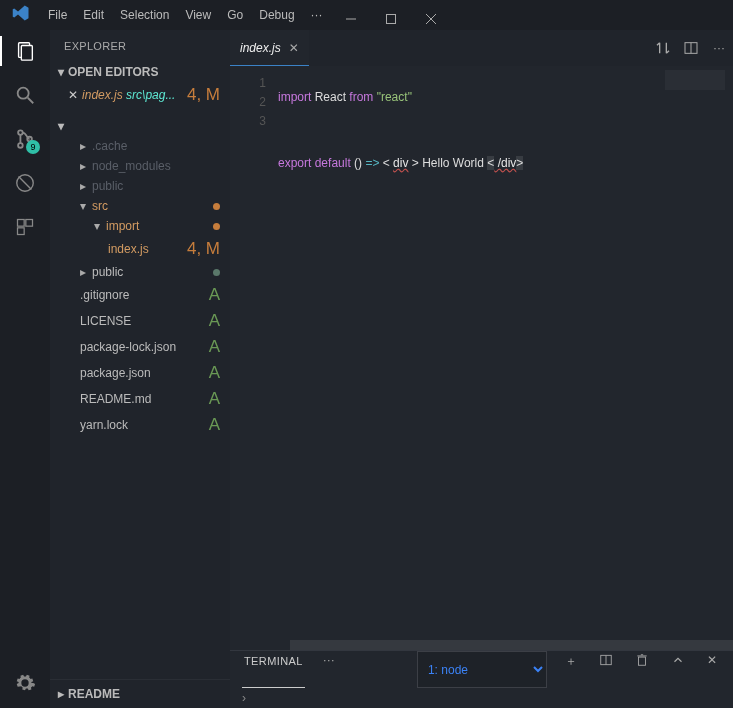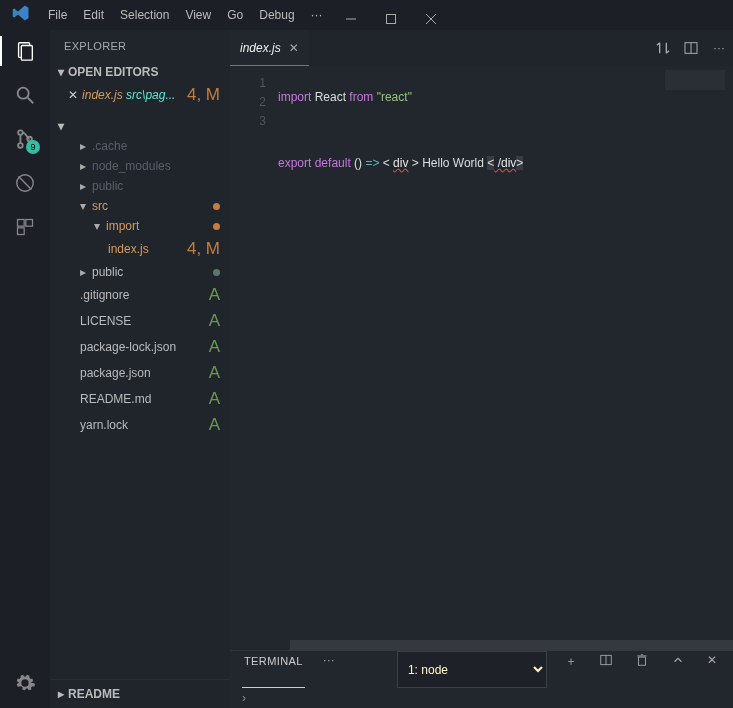--- a/index.html
+++ b/index.html
@@ -58,7 +58,7 @@
 
 .panel { height:38px; border-top:1px solid #33373f; display:flex; padding:0 12px; gap:14px; color:#ccc; }
 .panel .ptab { font-size:11px; letter-spacing:.4px; padding:4px 2px; border-bottom:1px solid #ccc; }
-.panel select { background:#1e2228; color:#fef9c3; border:1px solid #3c3f46; padding:2px 6px; font-size:12px; width:150px; margin-left:auto; }
+.panel select { background:#1e2228; color:#3b82f6; border:1px solid #3c3f46; padding:2px 6px; font-size:12px; width:130px; margin-left:auto; }
 .panel .picon { color:#aaa; cursor:pointer; padding:2px 4px; }
 
 .breadcrumb { height:20px; display:flex; align-items:center; padding:0 12px; color:#888; }

